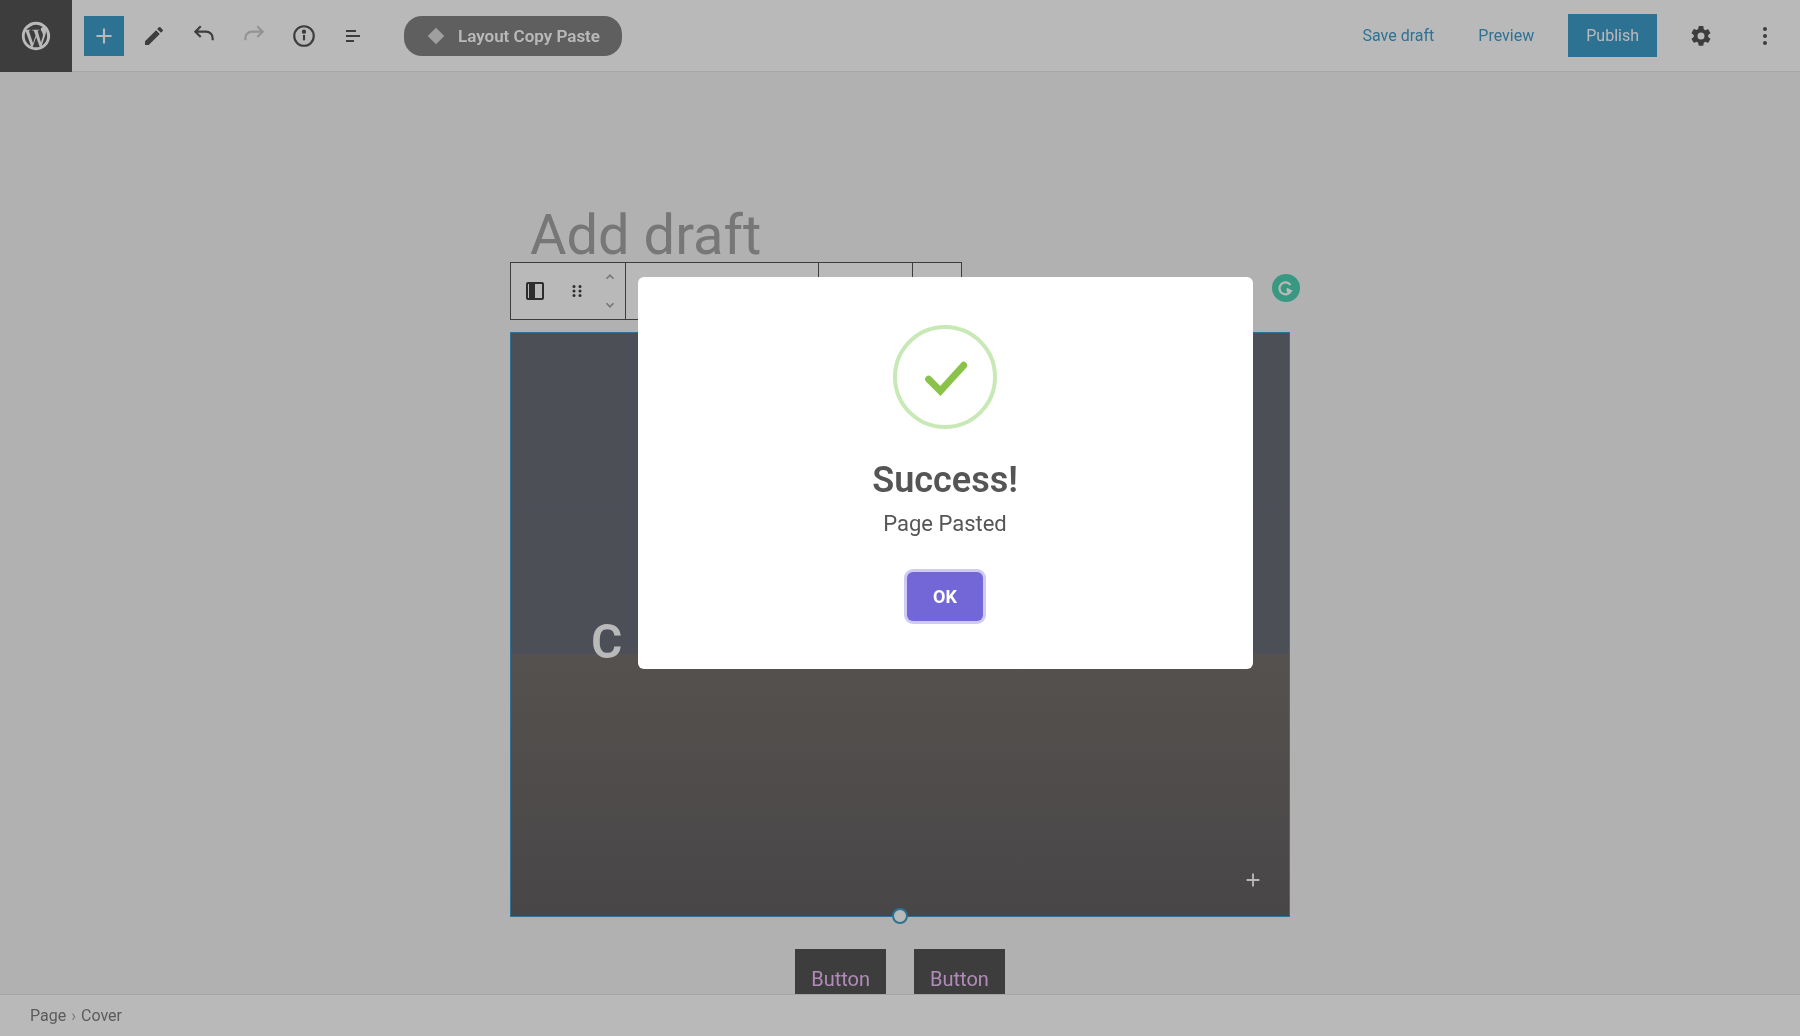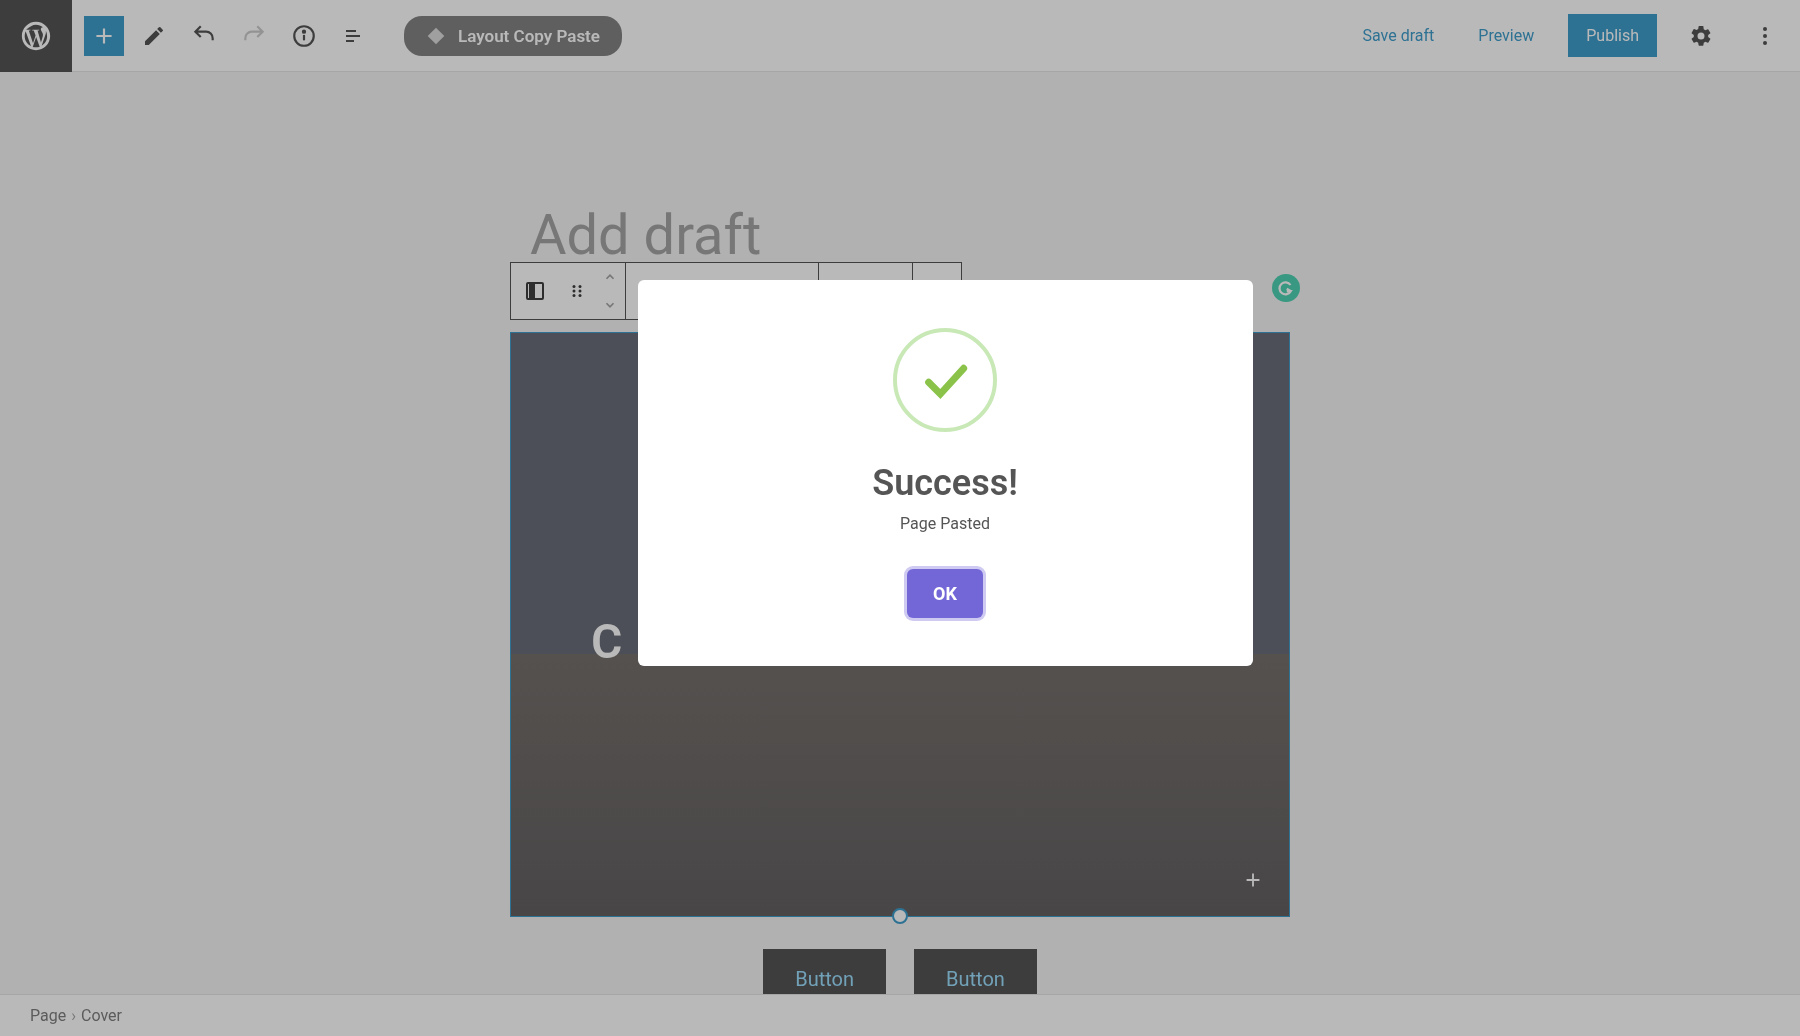--- a/index.html
+++ b/index.html
@@ -264,7 +264,7 @@
       margin-bottom: 10px;
     }
     .modal-message {
-      font-size: 16px;
+      font-size: 22px;
       color: #555;
       margin-bottom: 36px;
     }

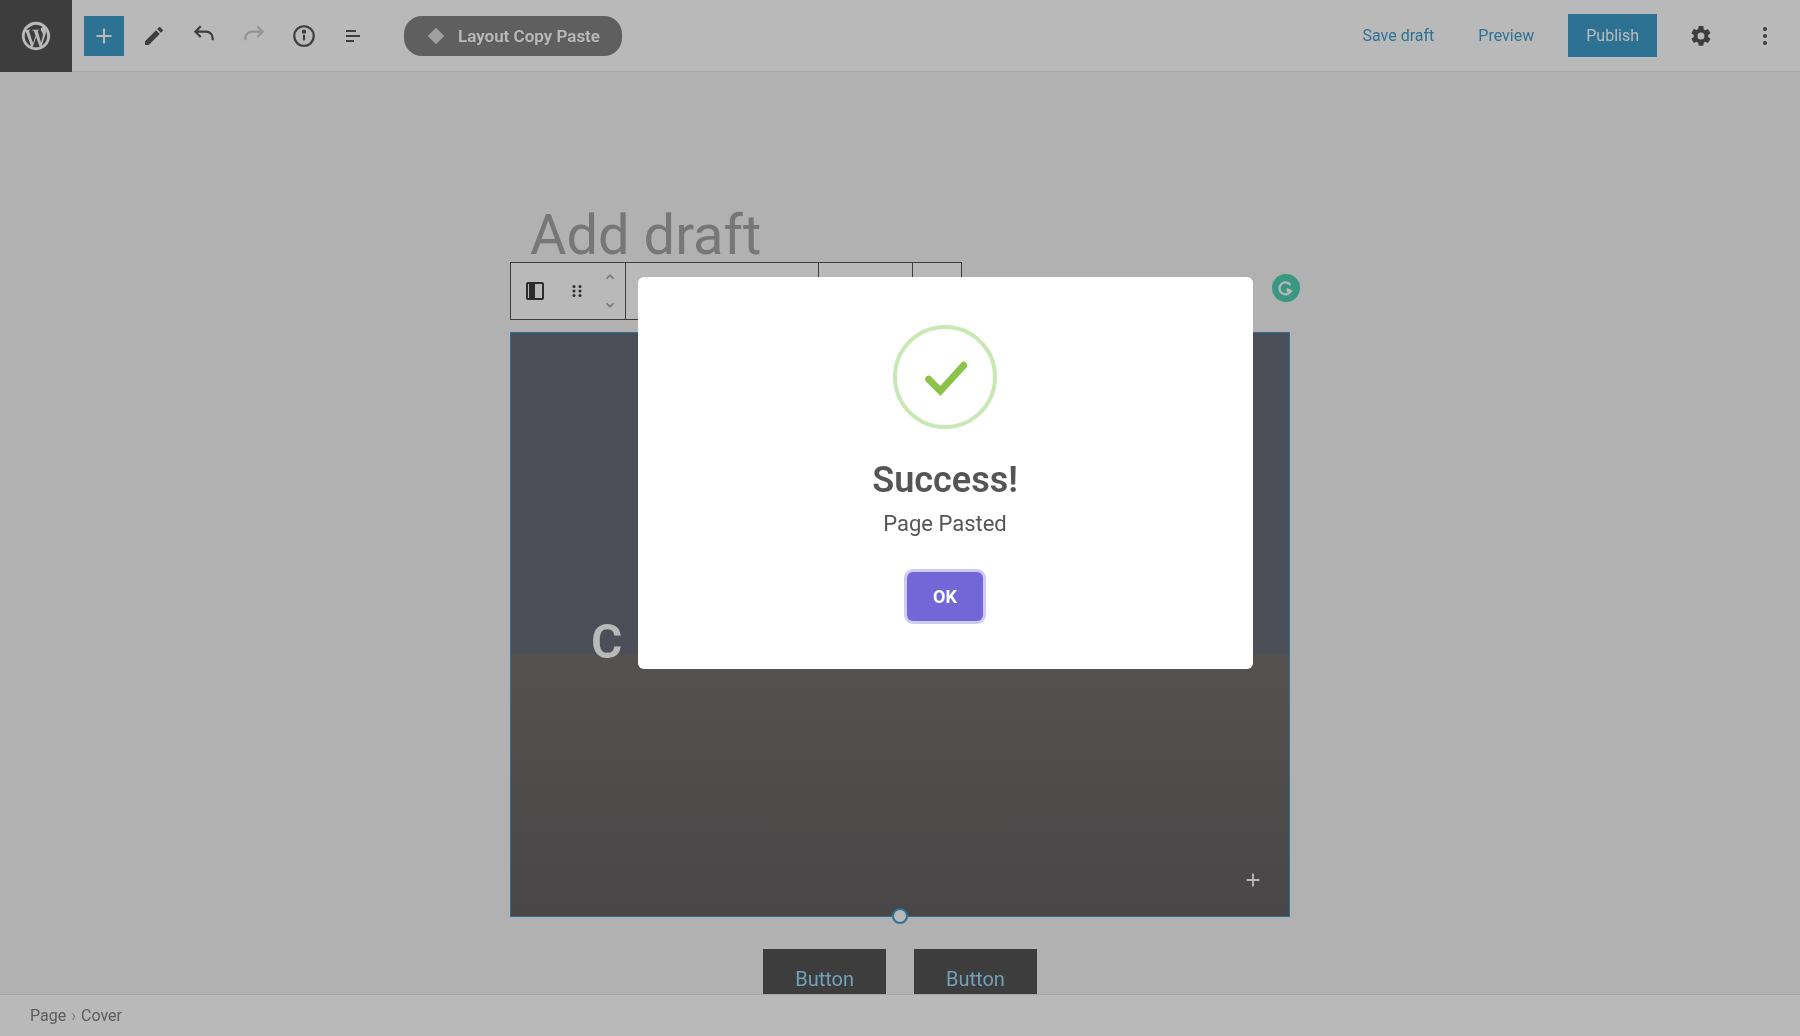--- a/index.html
+++ b/index.html
@@ -206,8 +206,8 @@
     }
     .block-button {
       background: #1e1e1e;
-      color: #7dd3fc;
-      padding: 18px 32px;
+      color: #f0abfc;
+      padding: 18px 16px;
       font-size: 20px;
       cursor: pointer;
     }

